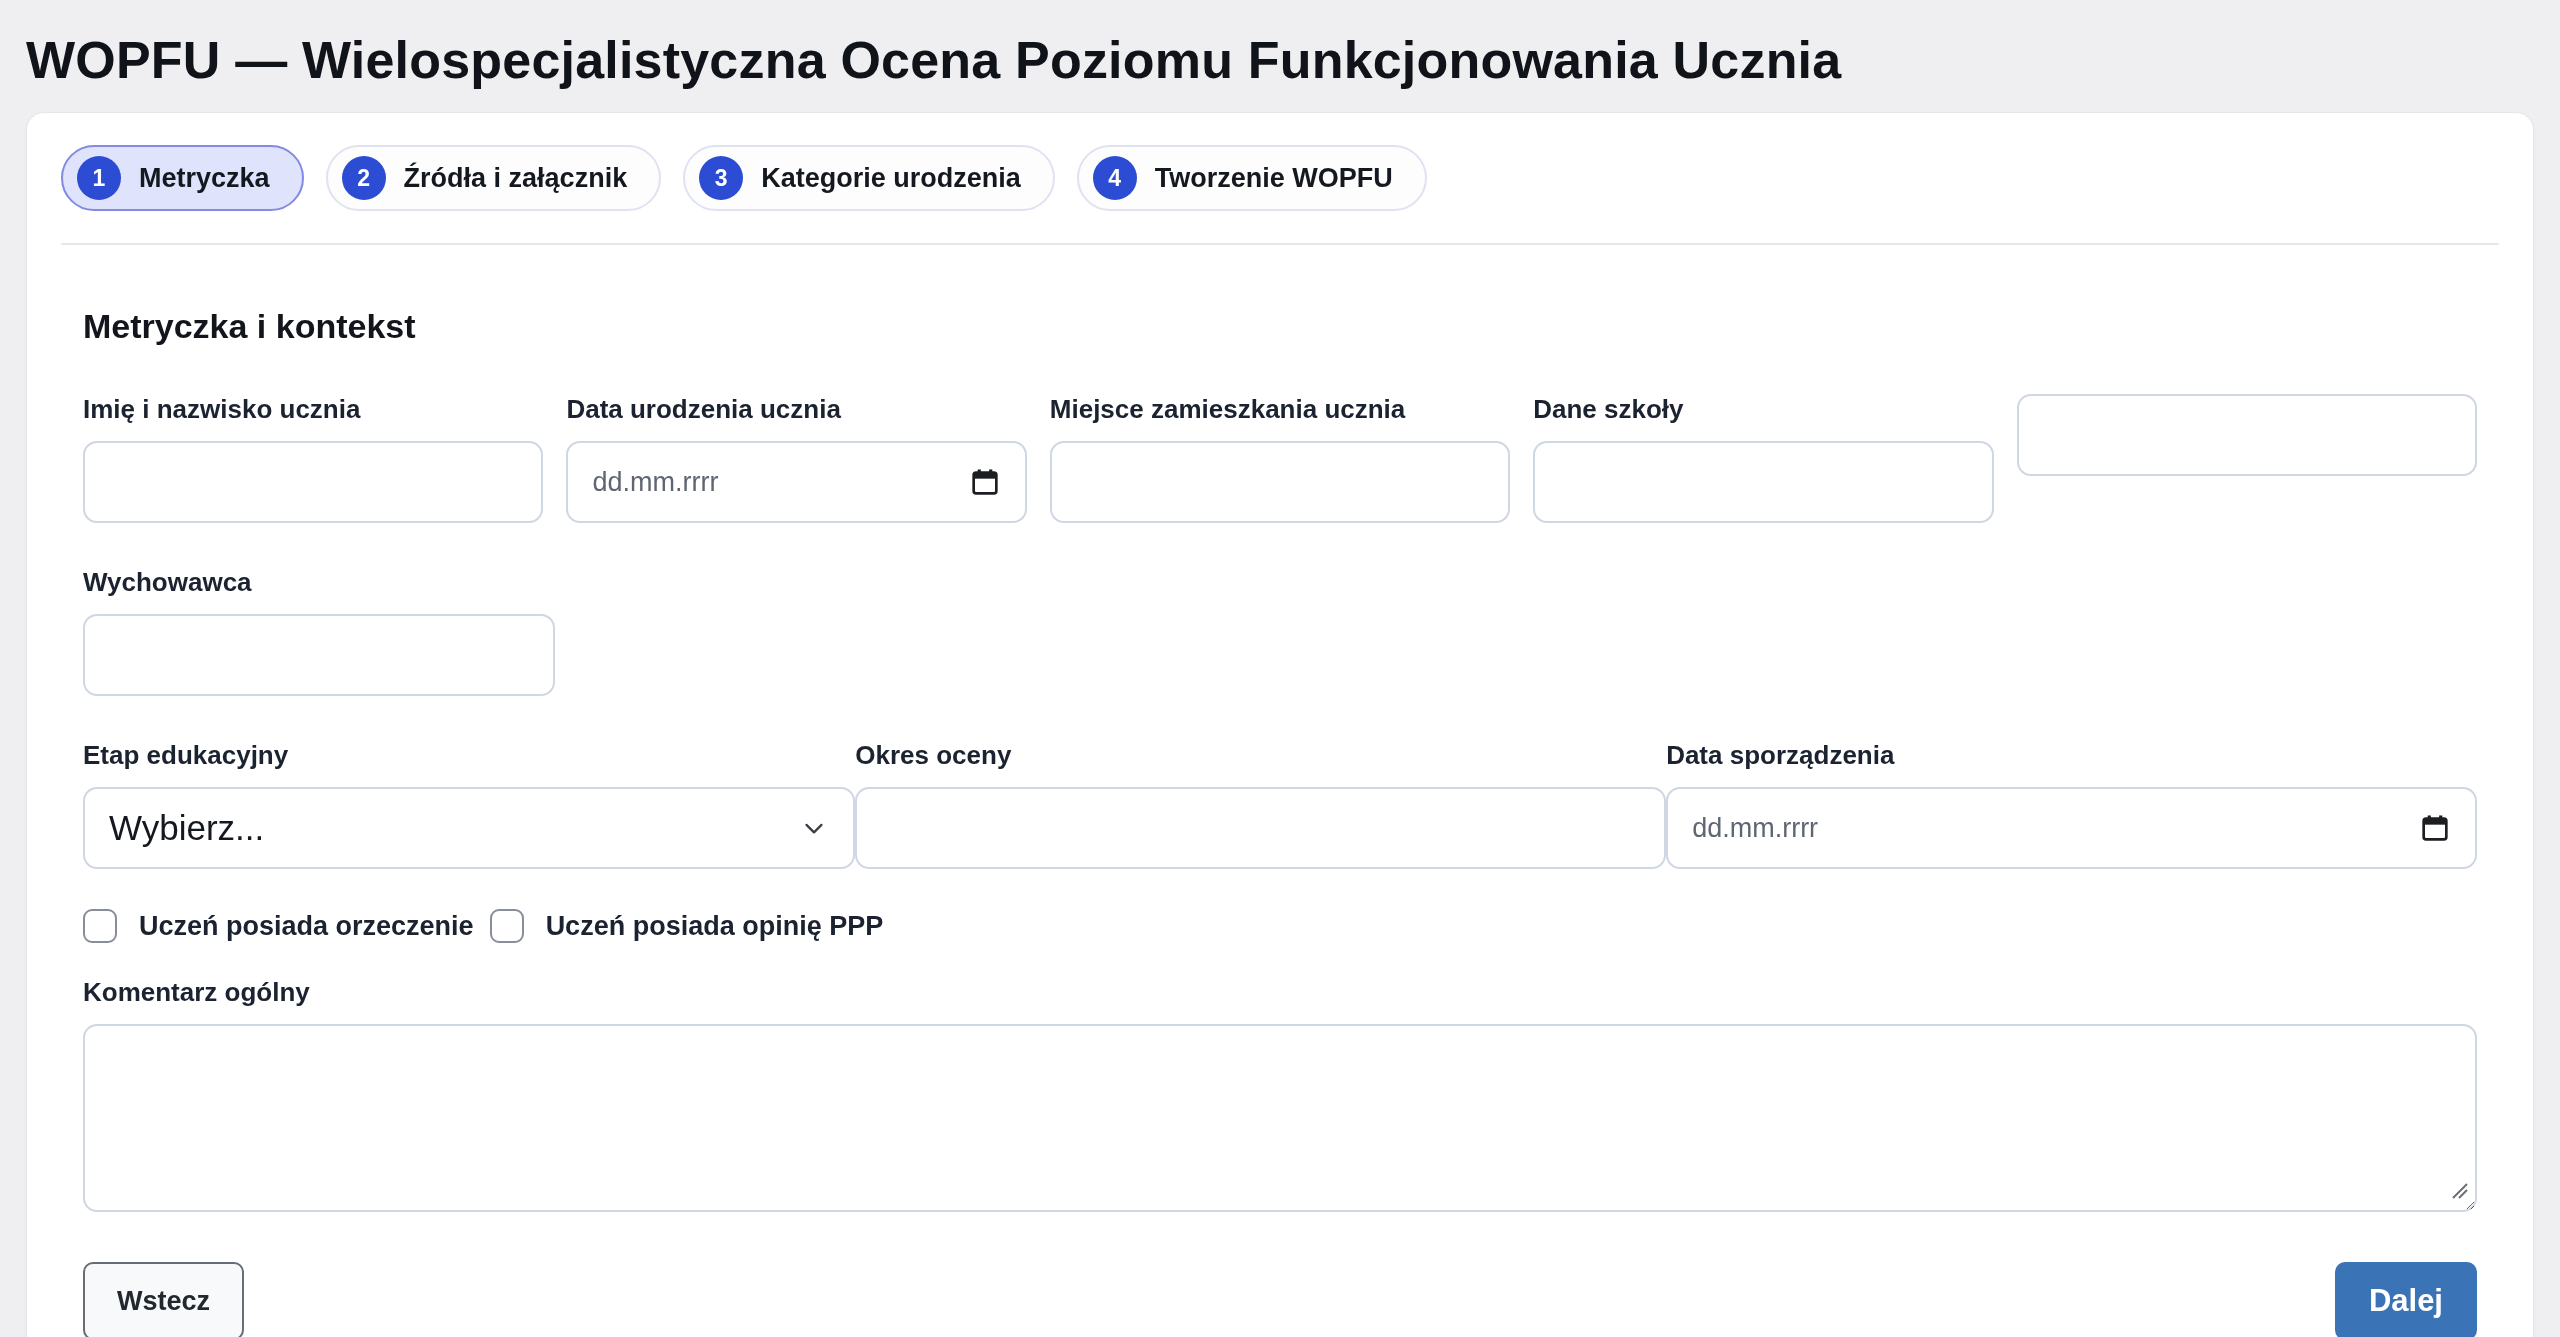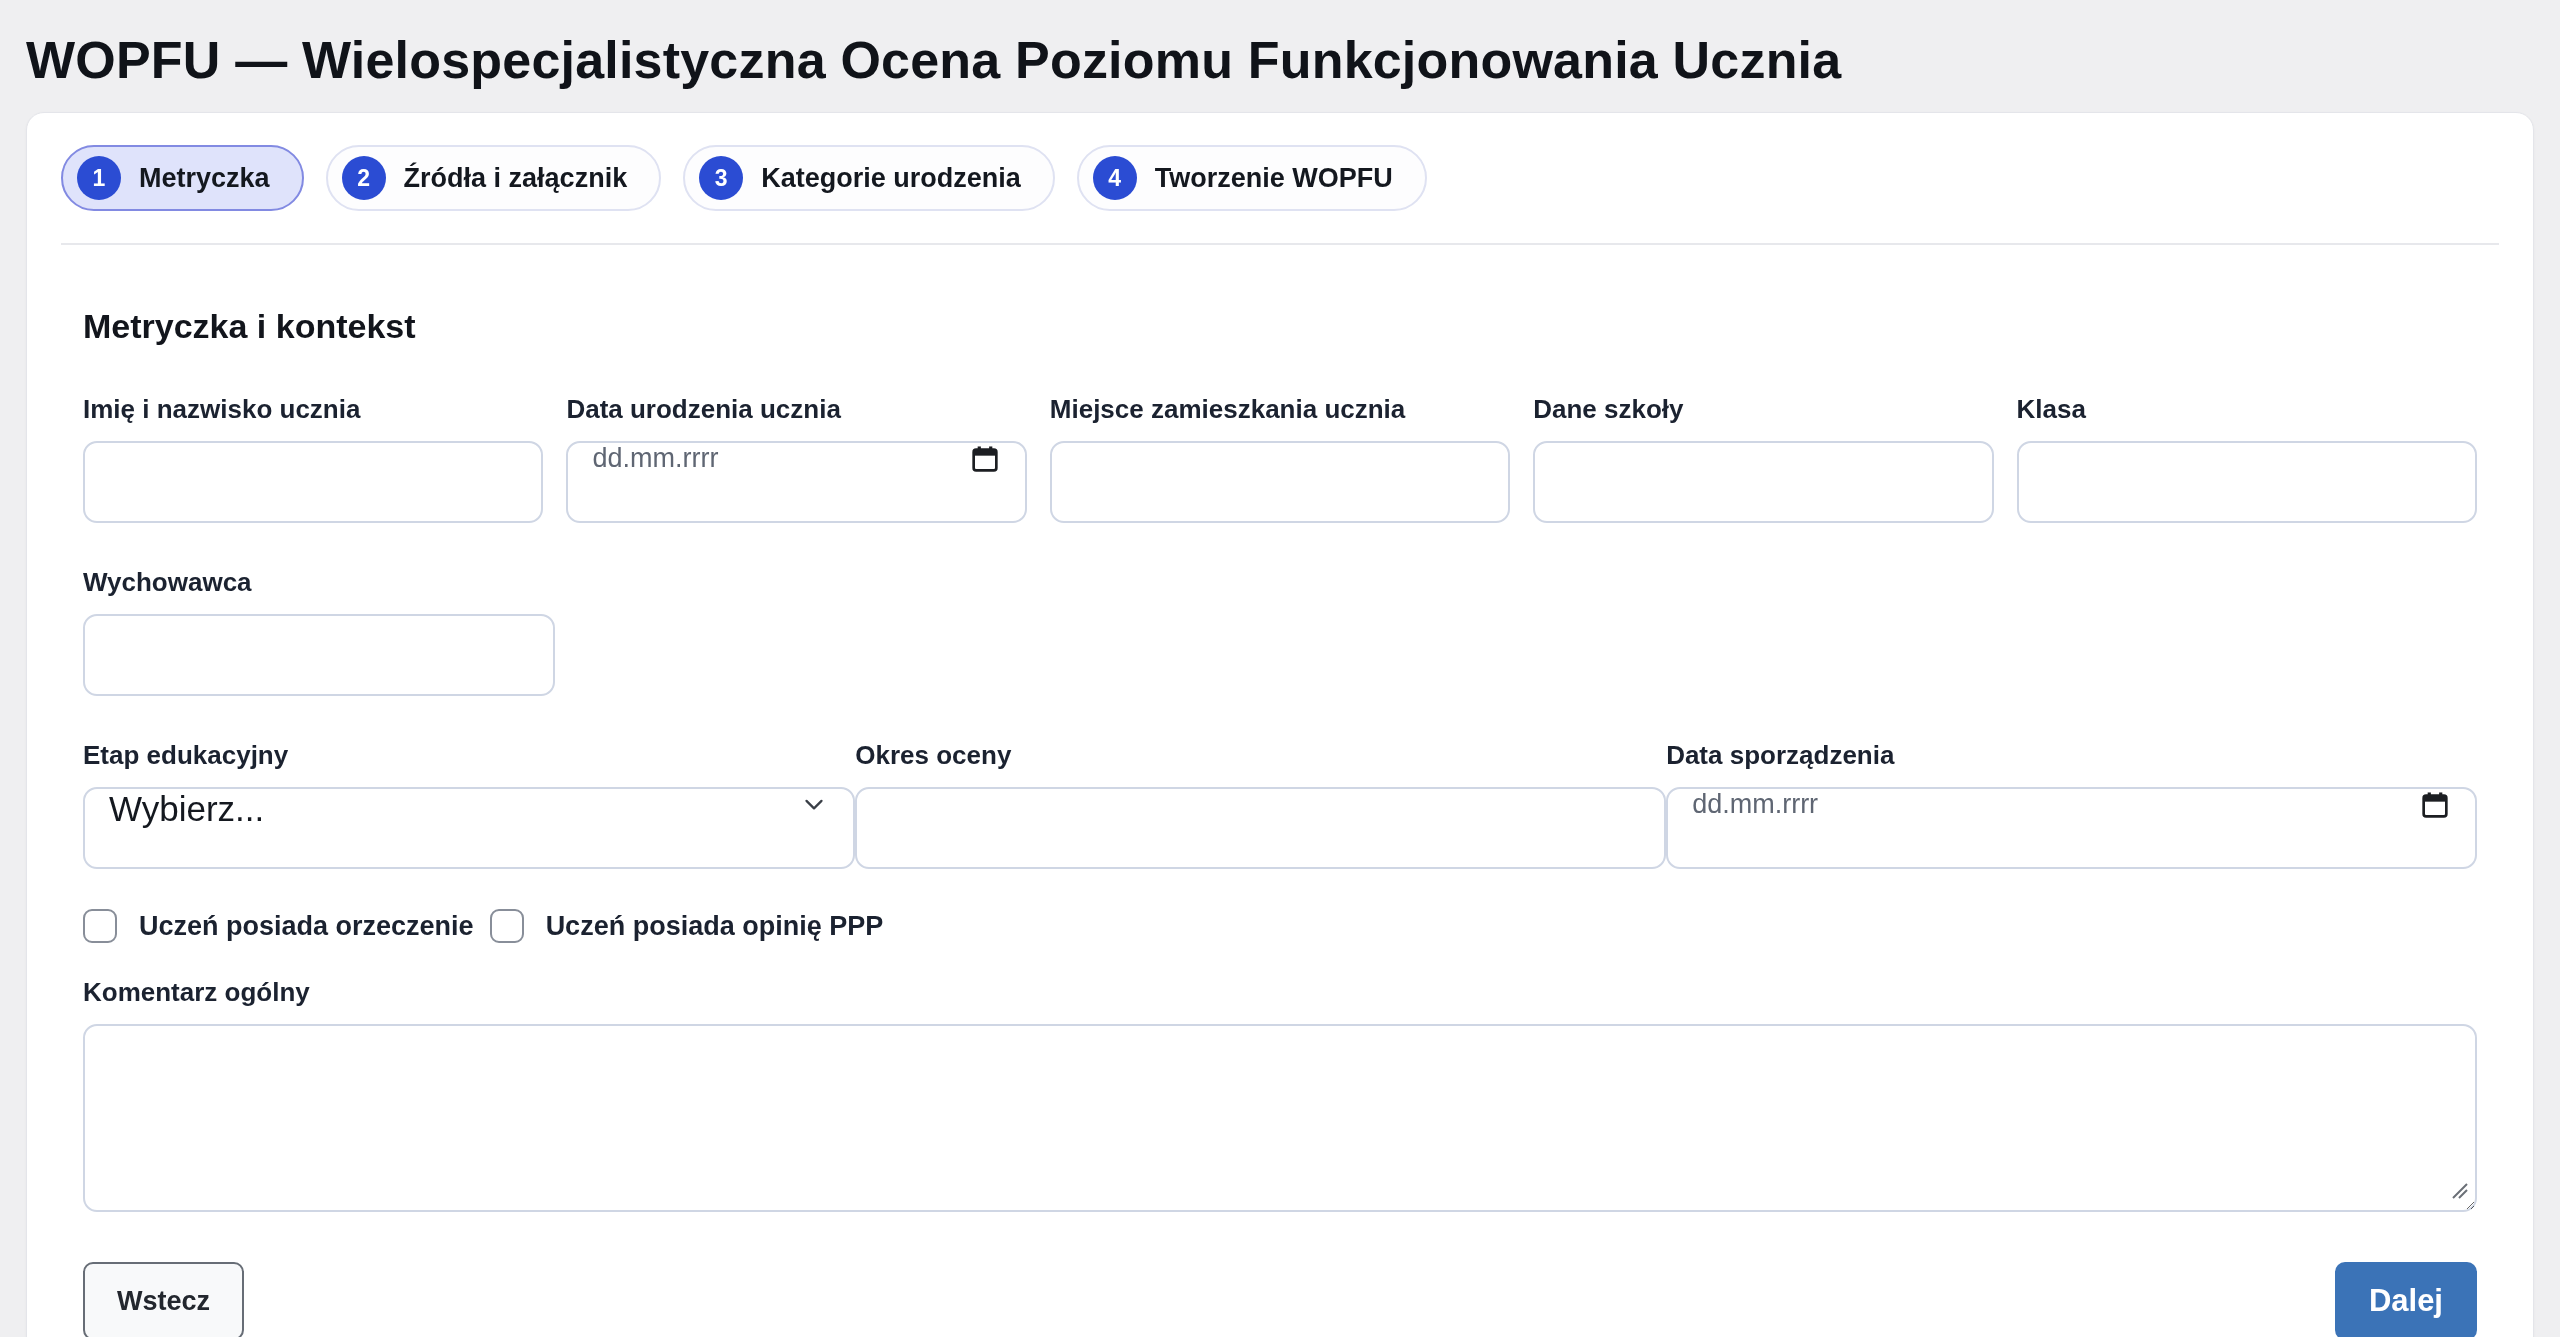--- a/index.html
+++ b/index.html
@@ -179,7 +179,6 @@
           <input class="text-input" type="text" style="">
         </div>
         <div>
-          <label class="field-label">Klasa</label>
           <input class="text-input" type="text" style="">
         </div>
       </div>

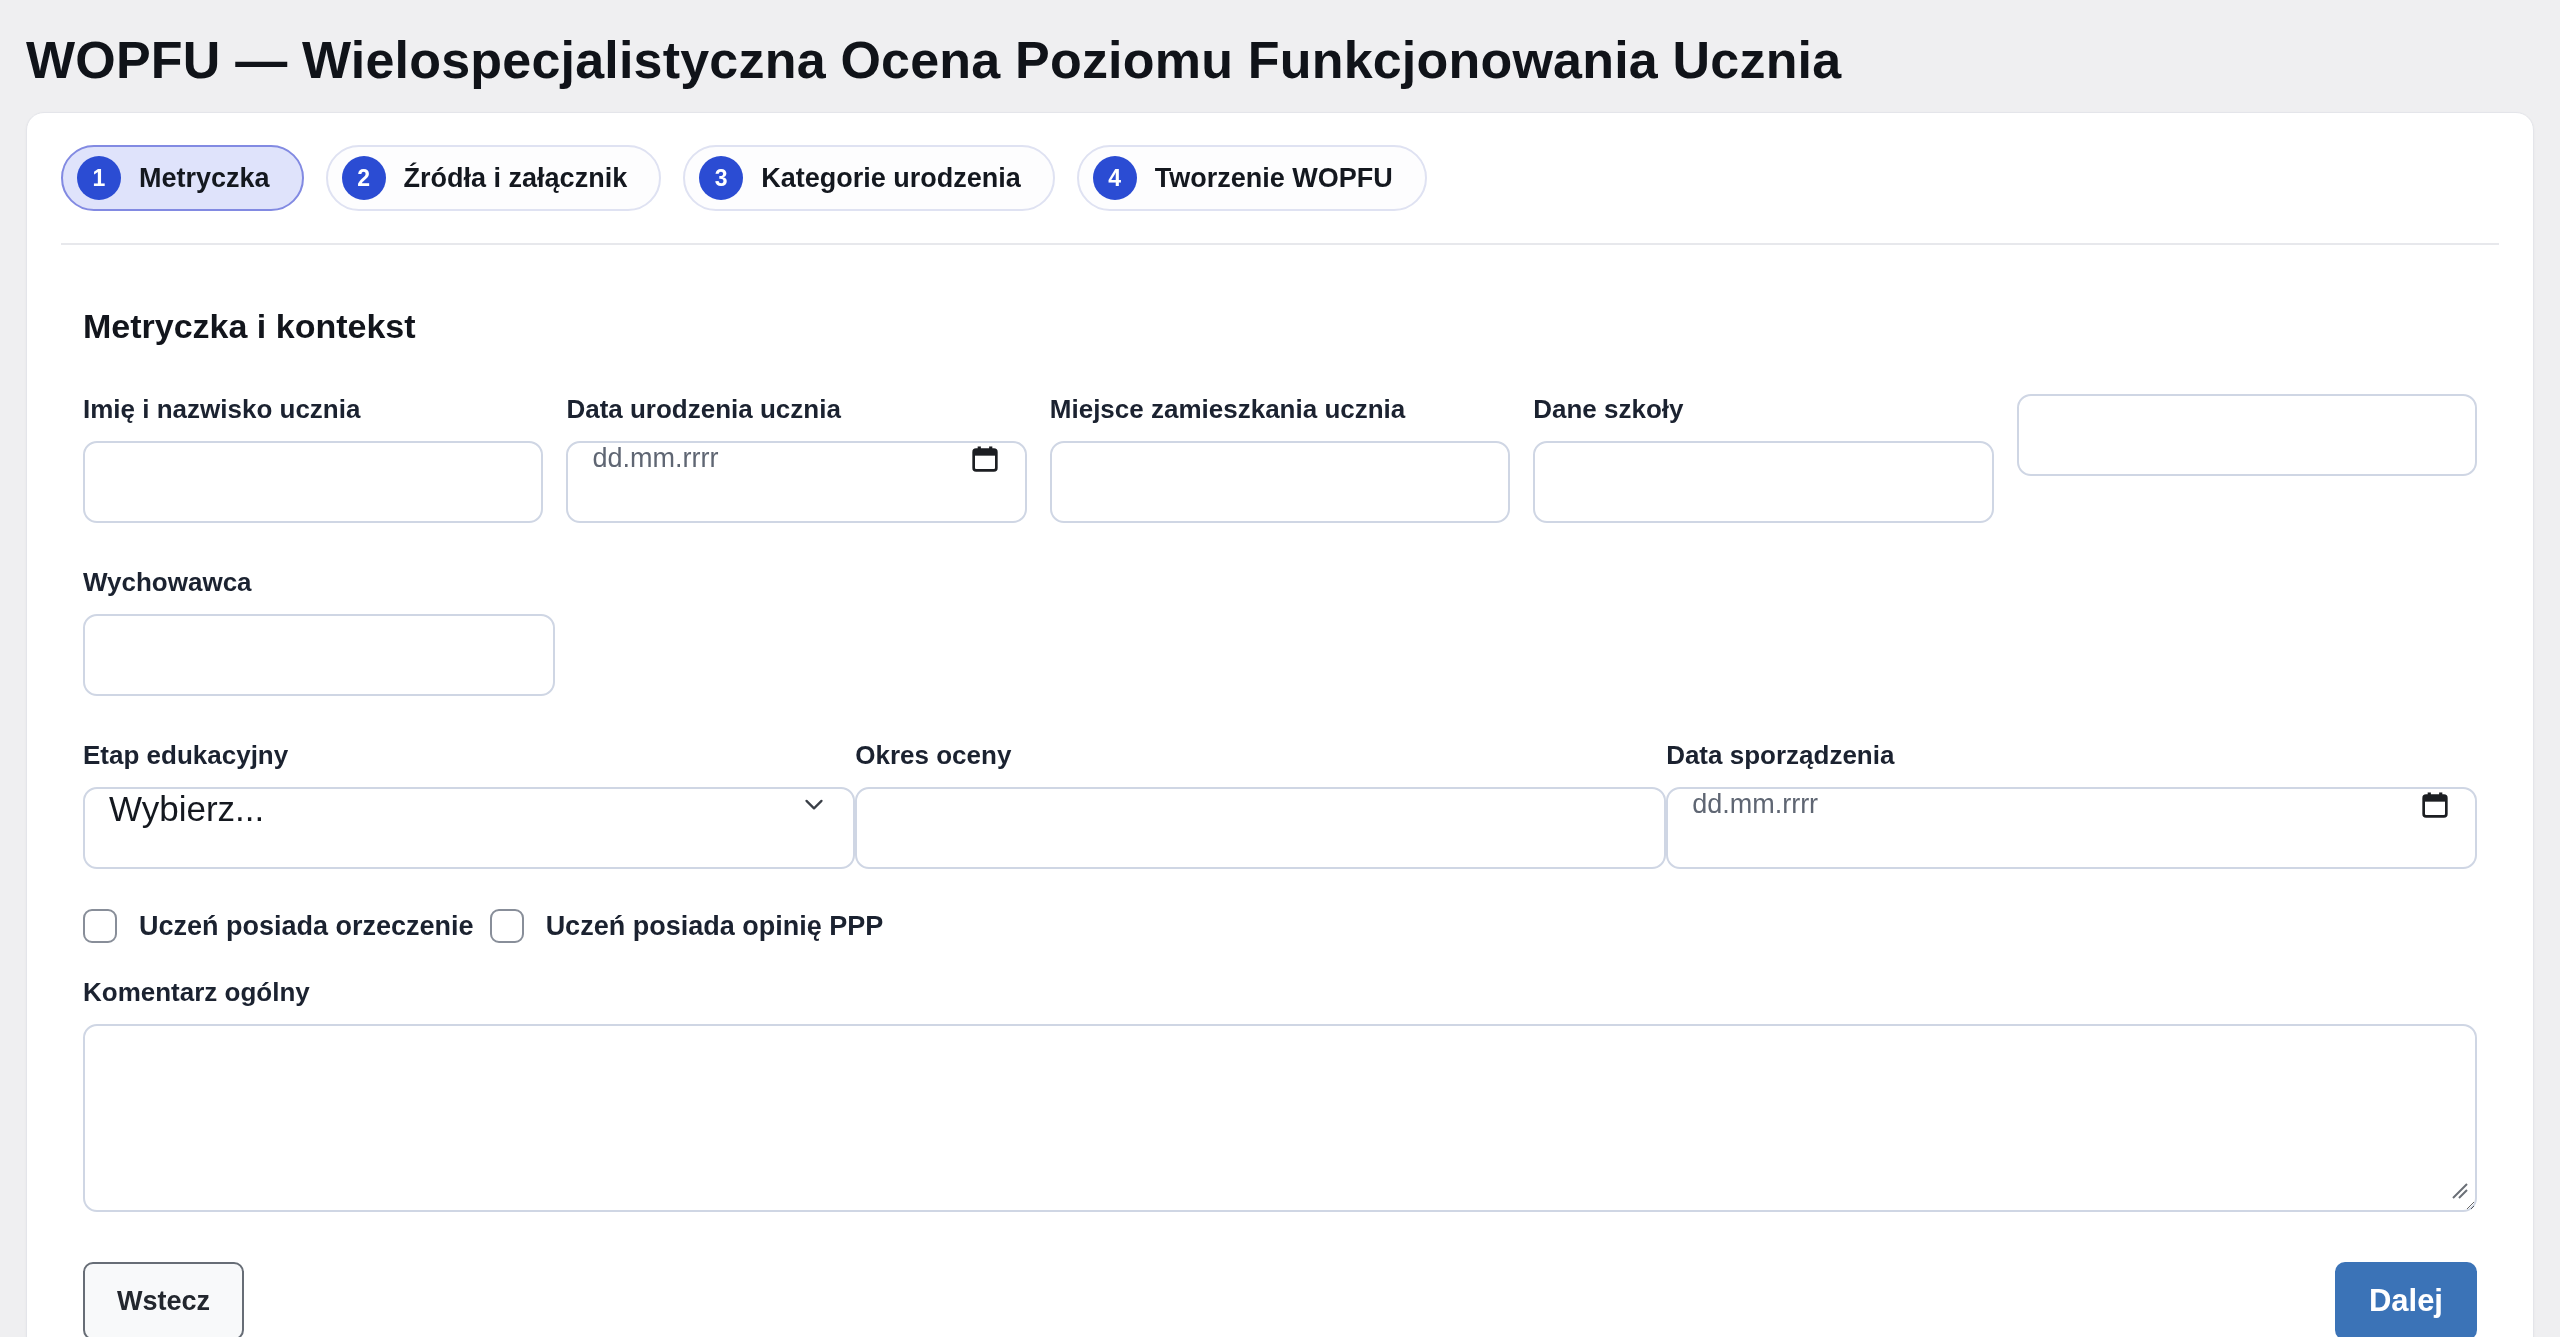--- a/index.html
+++ b/index.html
@@ -70,7 +70,7 @@
     outline: none;
   }
   .fake-input, .fake-select {
-    display: flex; align-items: flex-start; justify-content: space-between;
+    display: flex; align-items: center; justify-content: space-between;
     cursor: pointer;
   }
   .fake-input .ph { color: #5f6673; }

